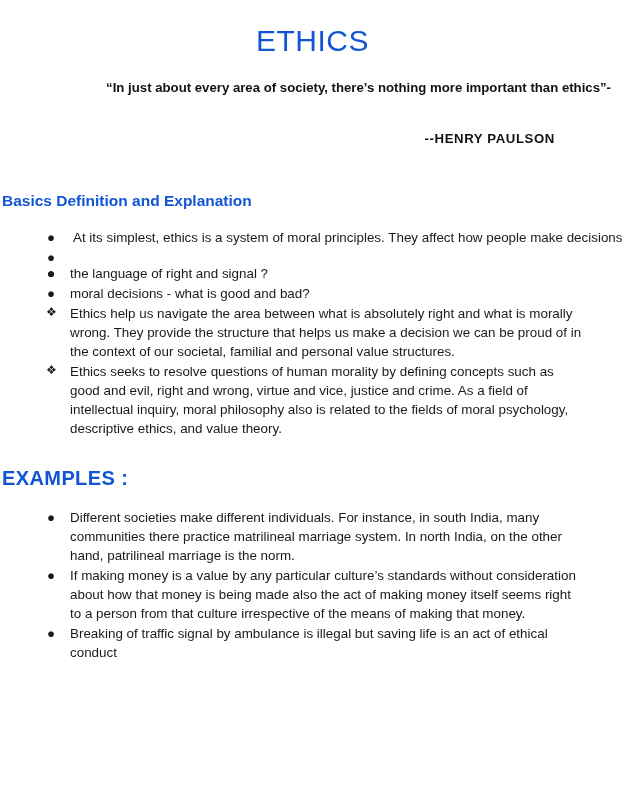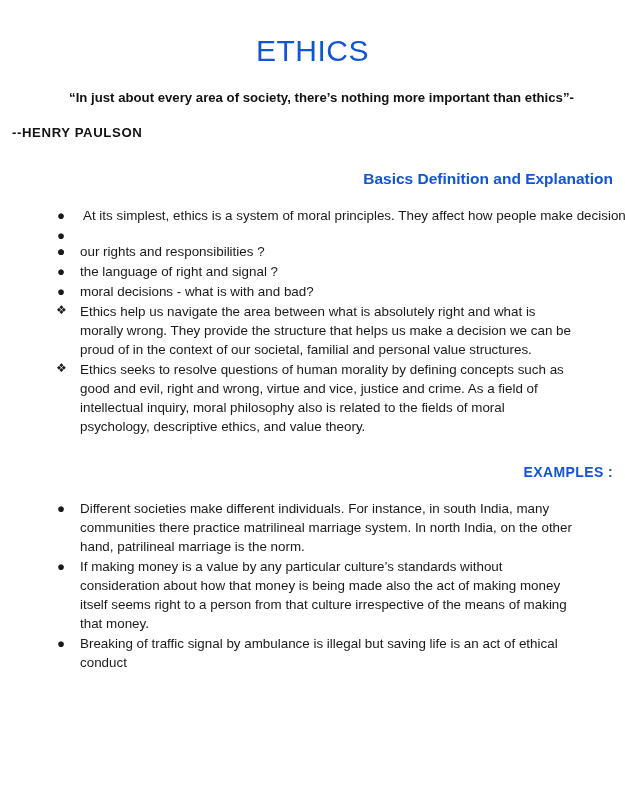--- a/index.html
+++ b/index.html
@@ -19,7 +19,7 @@
     width: 625px;
     height: 552px;
     box-sizing: border-box;
-    padding: 12px;
+    padding: 2px;
     position: relative;
   }
 

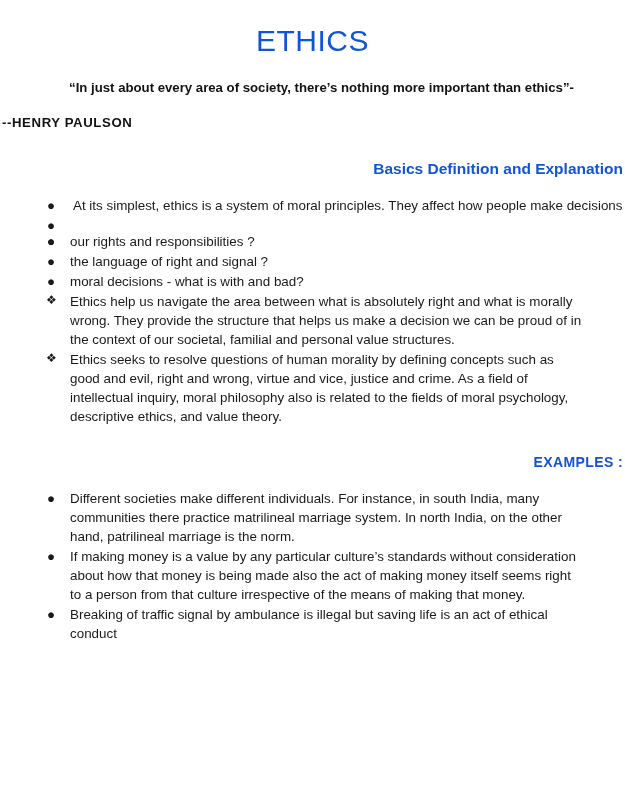--- a/index.html
+++ b/index.html
@@ -40,7 +40,7 @@
     font-size: 13.2px;
     font-weight: bold;
     color: #121212;
-    text-align: center;
+    text-align: right;
     margin: 0;
     padding: 22px 12px 0 30px;
     line-height: 1.3;

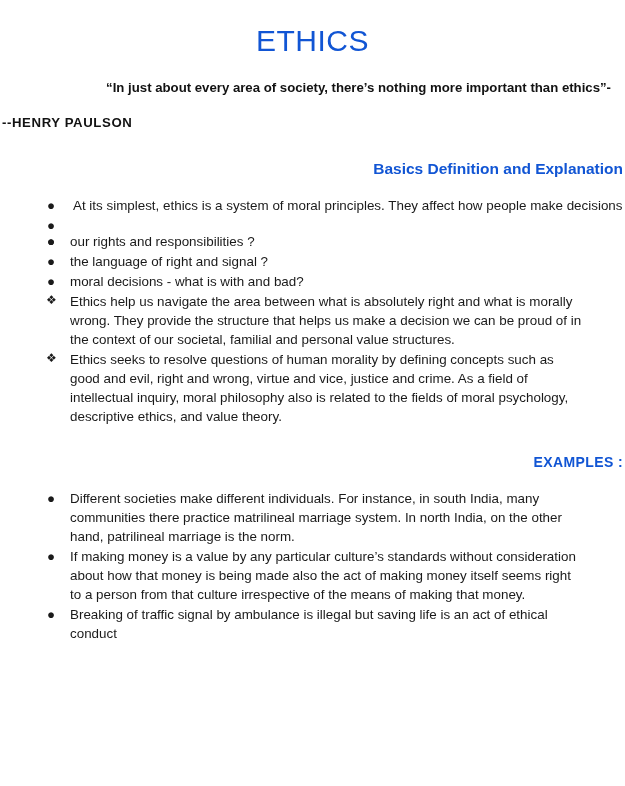--- a/index.html
+++ b/index.html
@@ -49,8 +49,8 @@
     font-size: 13.2px;
     font-weight: bold;
     color: #121212;
-    text-align: left;
-    margin: 0;
+    text-align: right;
+    margin: 16px;
     padding: 18px 52px 0 0;
     letter-spacing: 0.6px;
     line-height: 1.3;

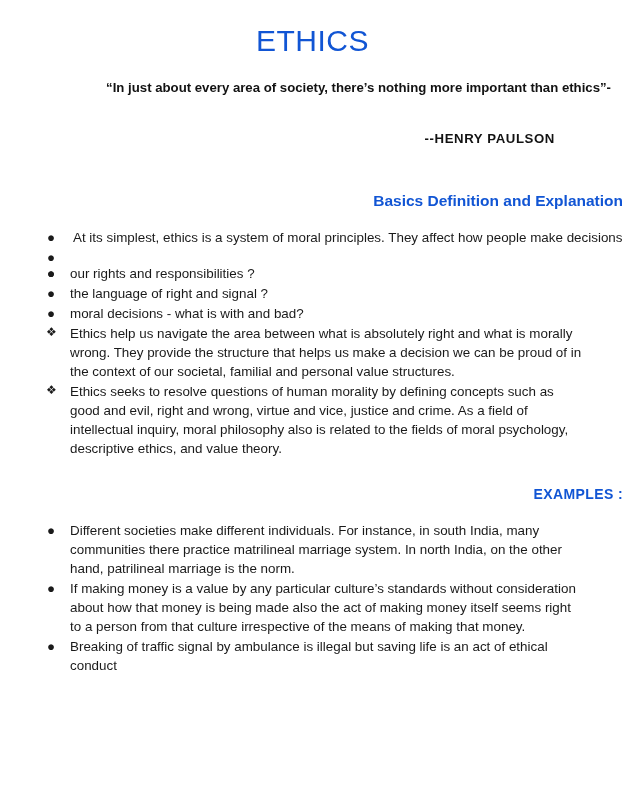--- a/index.html
+++ b/index.html
@@ -61,7 +61,7 @@
     color: #1155d4;
     font-size: 15.5px;
     font-weight: bold;
-    text-align: right;
+    text-align: left;
     margin: 0;
     line-height: 1.25;
   }

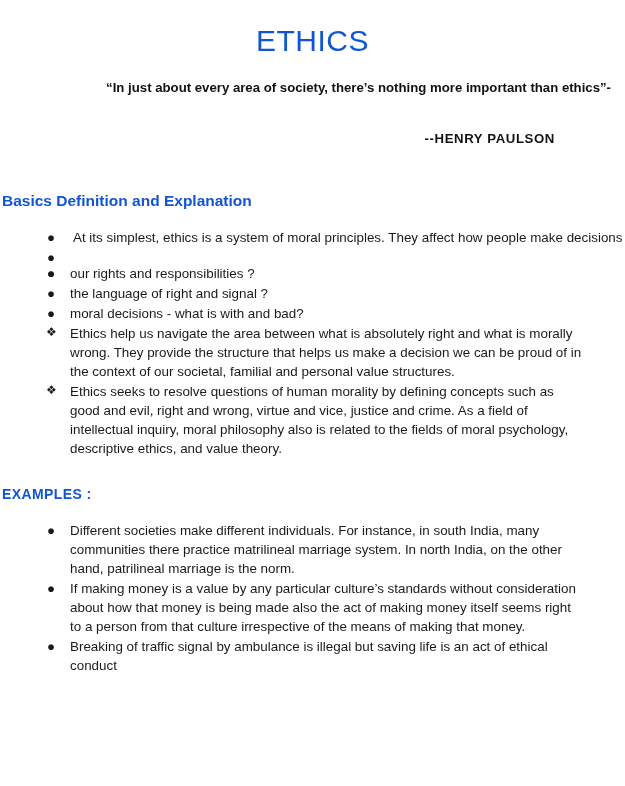--- a/index.html
+++ b/index.html
@@ -129,7 +129,6 @@
     </li>
     <li>
       <span class="bullet-mark">●</span>
-      <span>our rights and responsibilities ?</span>
     </li>
     <li>
       <span class="bullet-mark">●</span>

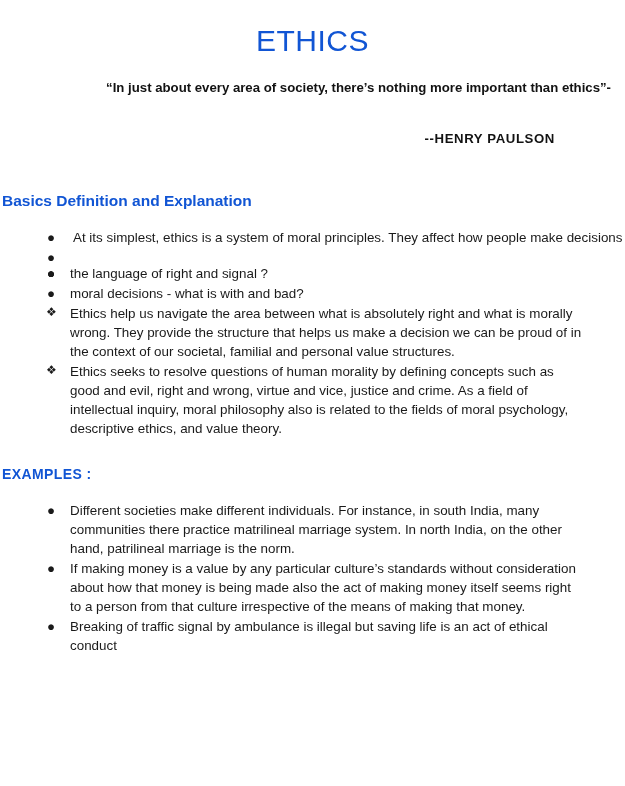--- a/index.html
+++ b/index.html
@@ -136,7 +136,7 @@
     </li>
     <li>
       <span class="bullet-mark">●</span>
-      <span>moral decisions - what is with and bad?</span>
+      <span>moral decisions - what is good and bad?</span>
     </li>
     <li class="florette">
       <span class="bullet-mark">❖</span>

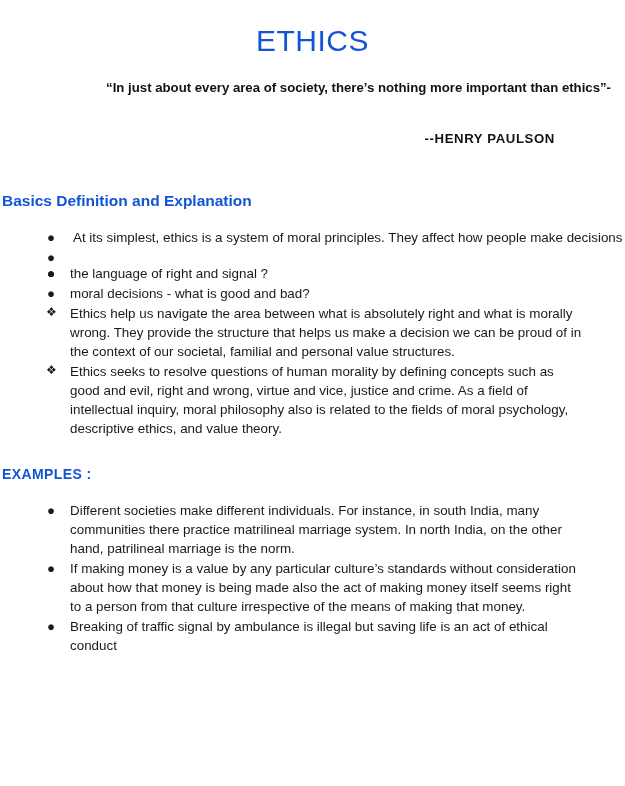--- a/index.html
+++ b/index.html
@@ -67,7 +67,7 @@
   }
   .sh-basics   { padding-top: 28px; }
   .sh-dilemmas { padding-top: 27px; }
-  .sh-examples { padding-top: 27px; font-size: 14px; letter-spacing: 0.4px; }
+  .sh-examples { padding-top: 27px; font-size: 20px; letter-spacing: 0.4px; }
 
   
   ul.blist {

